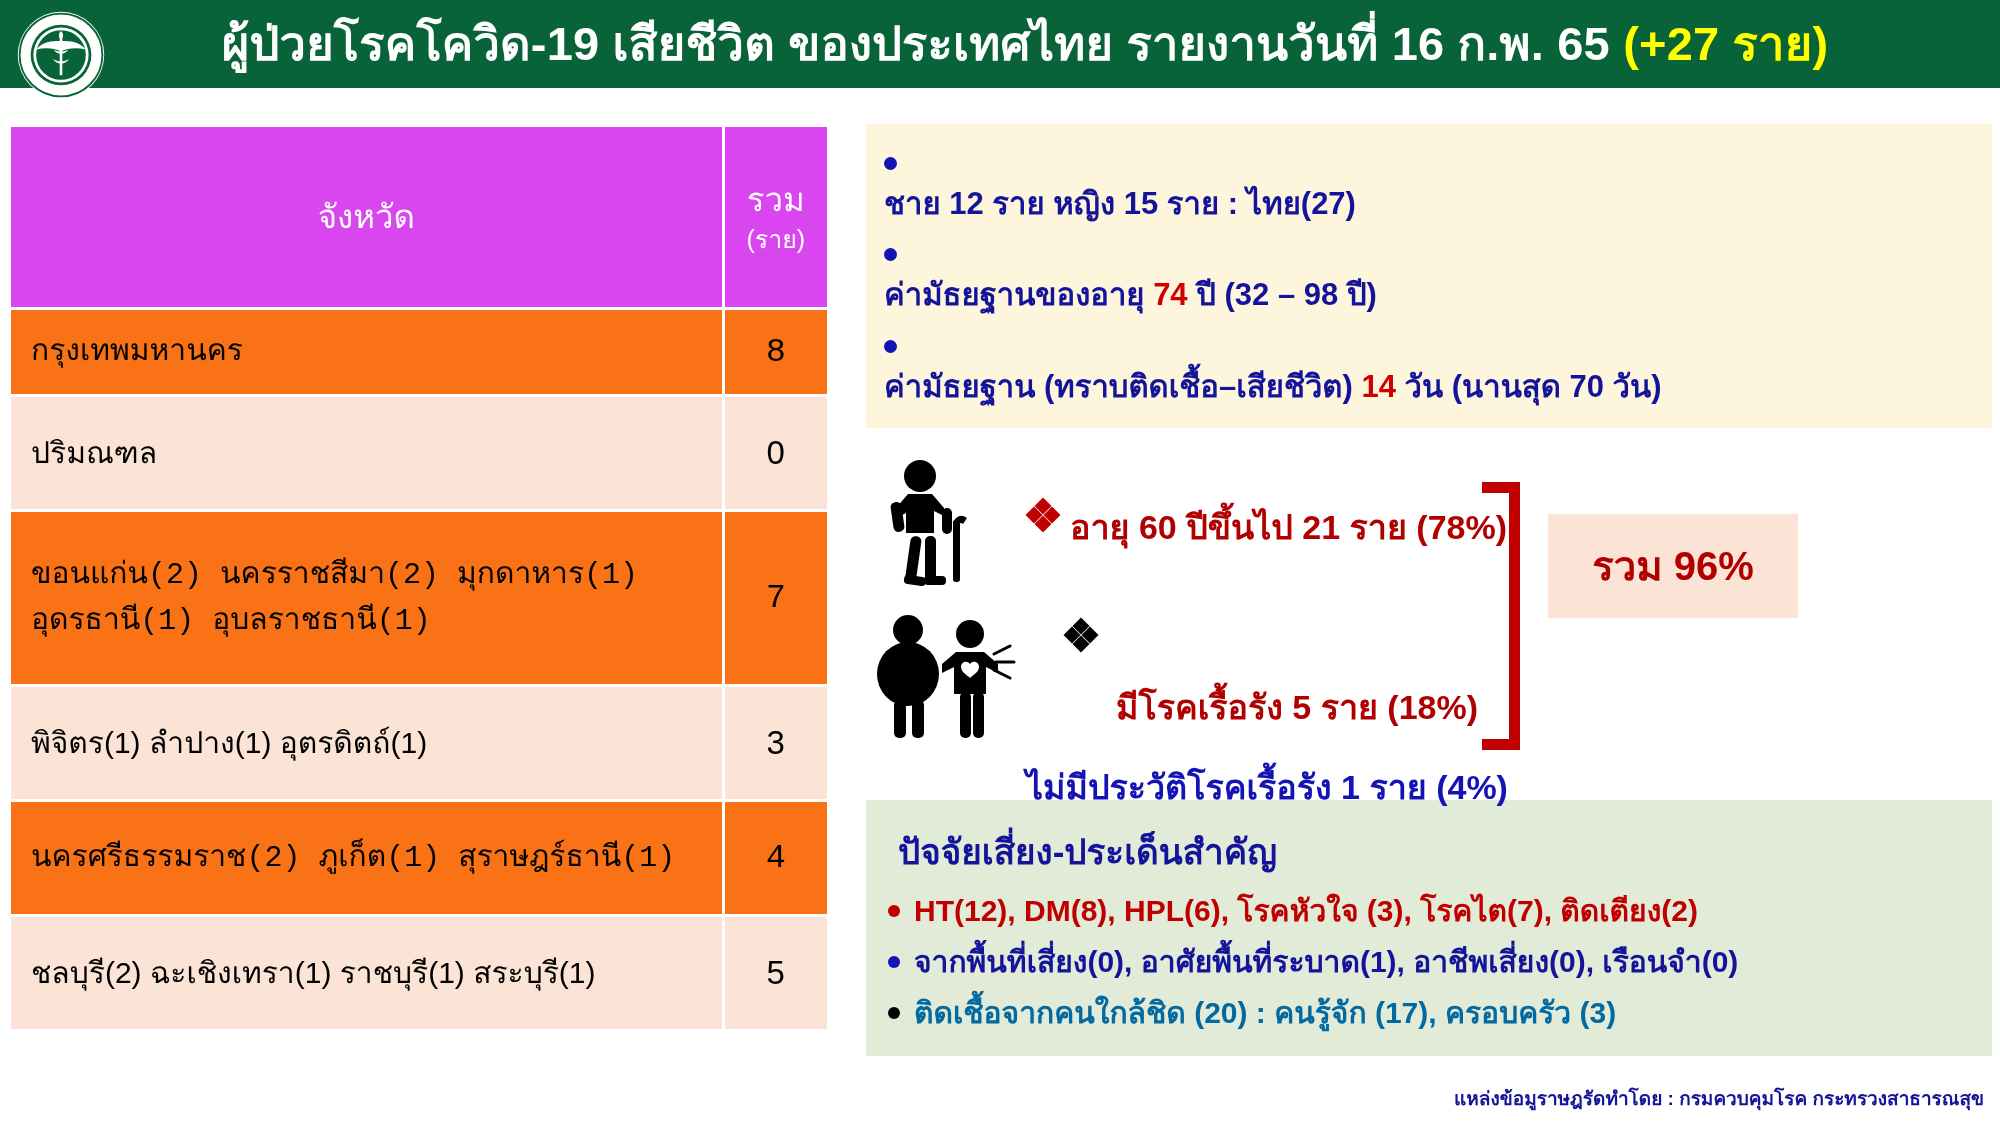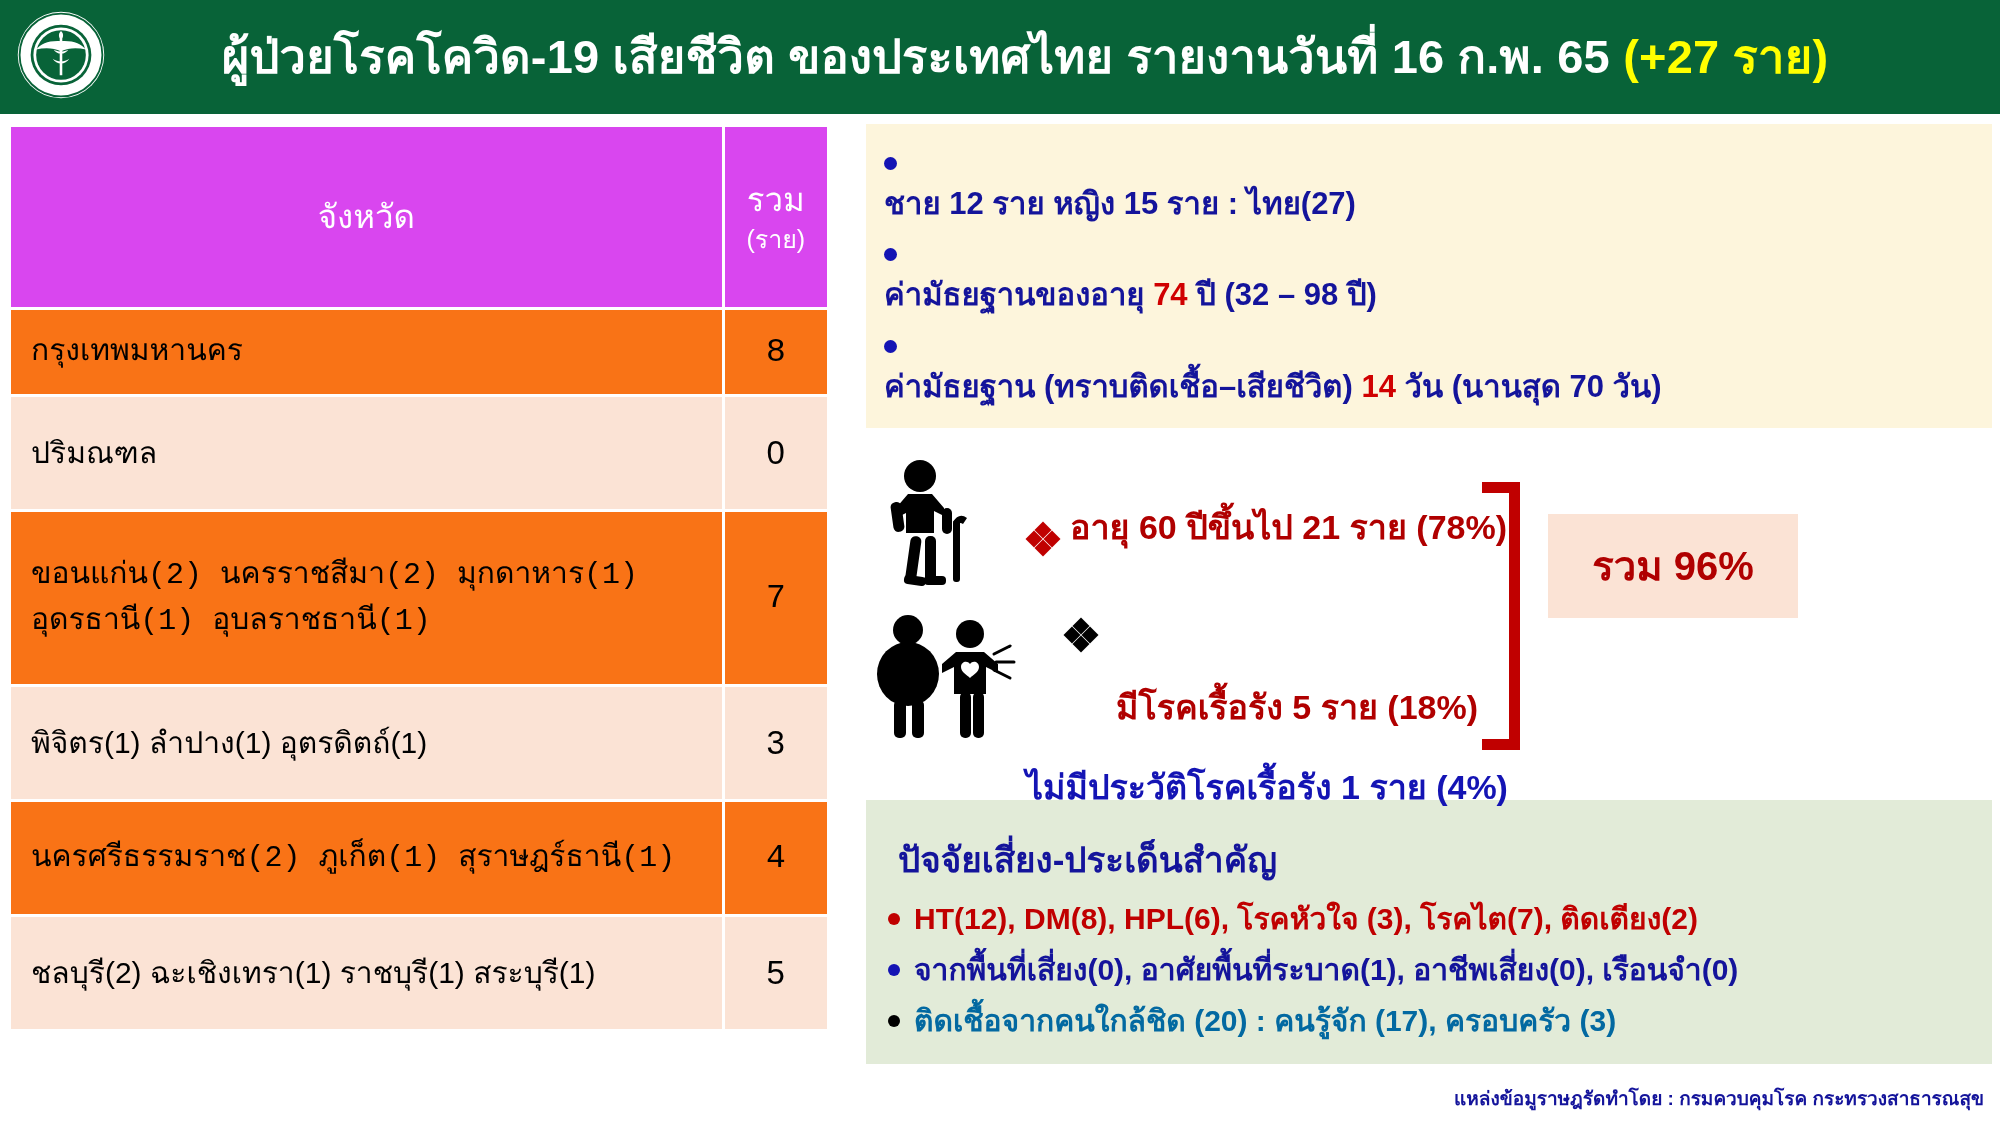--- a/index.html
+++ b/index.html
@@ -13,7 +13,7 @@
 
   
   .header {
-    position: absolute; left: 0; top: 0; width: 2000px; height: 114px;
+    position: absolute; left: 0; top: 0; width: 2000px; height: 88px;
     background: #086338;
     display: flex; align-items: center;
   }

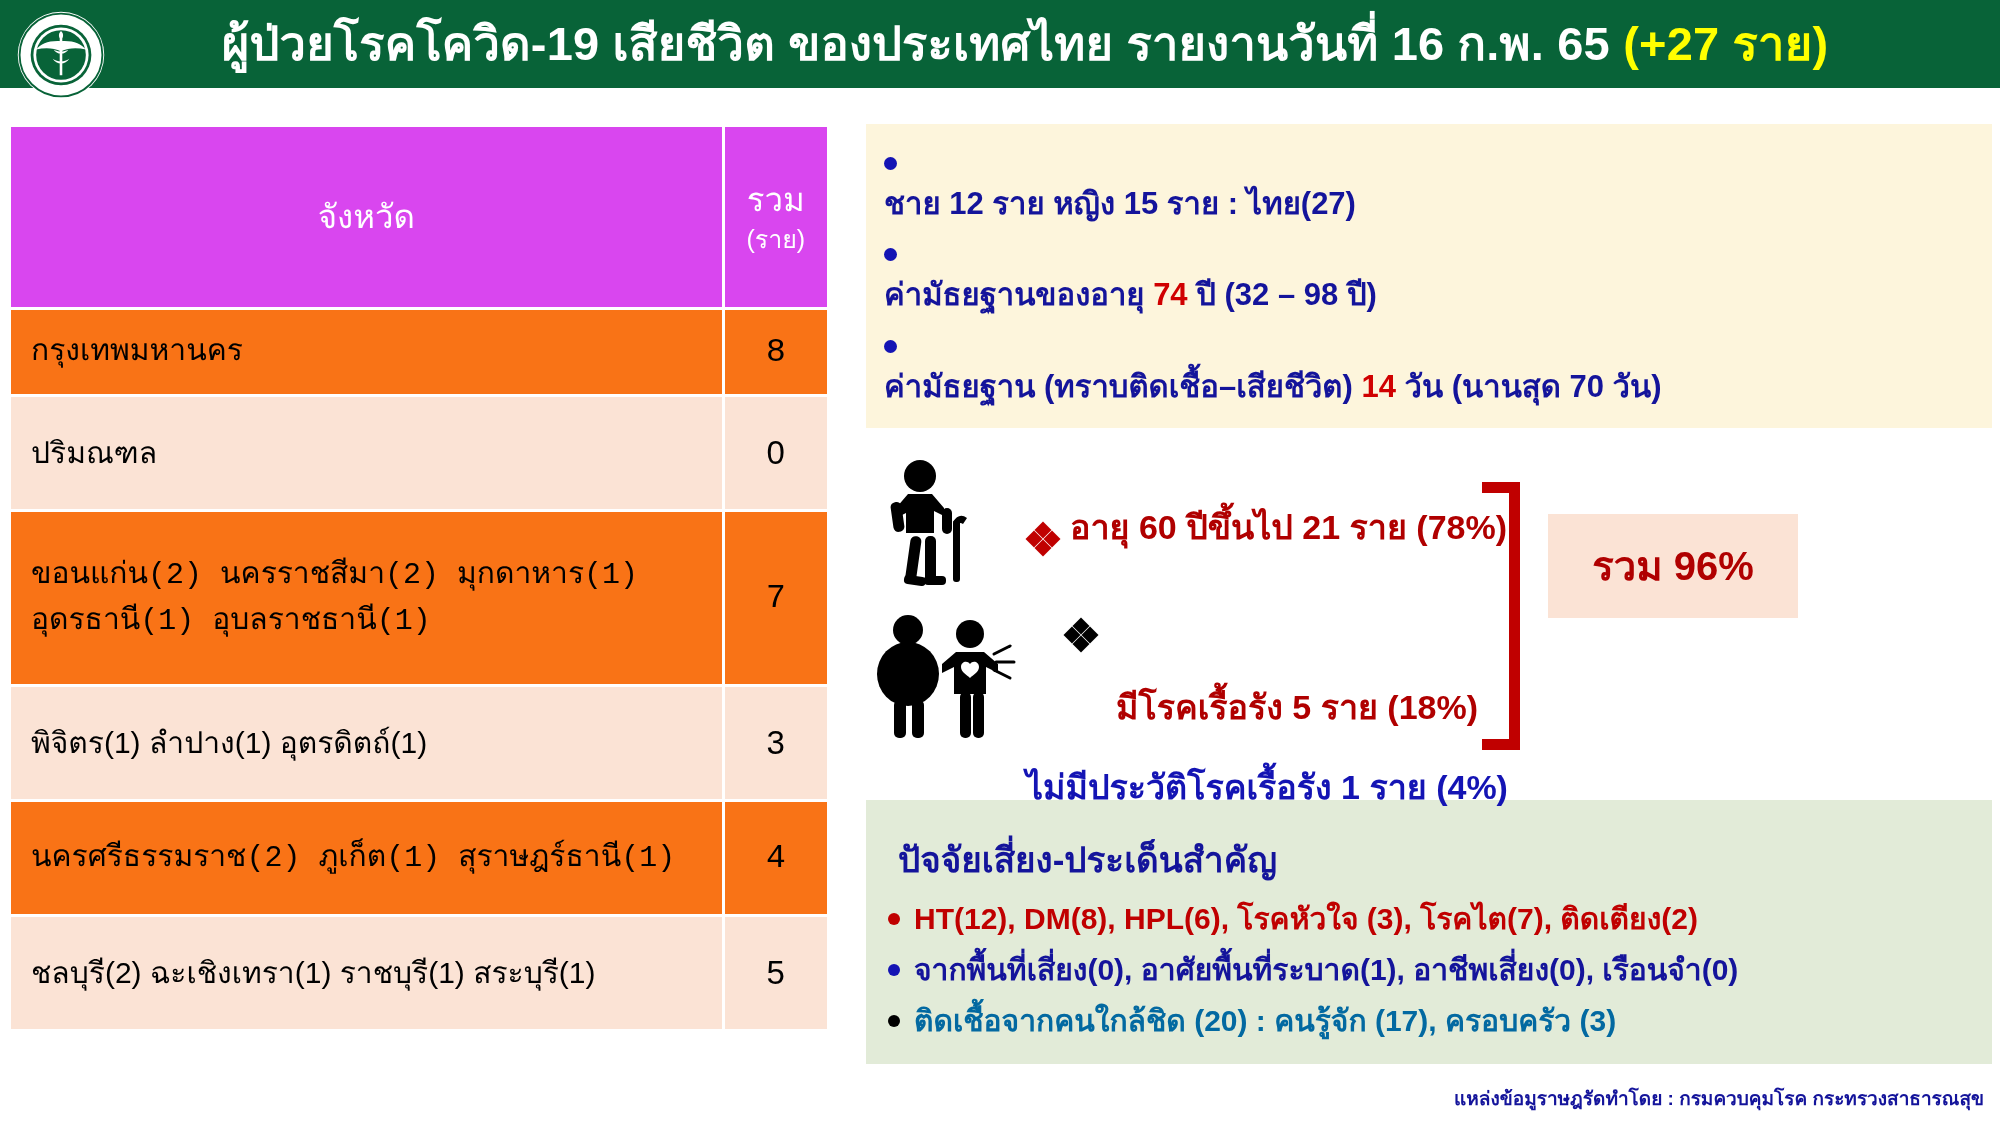--- a/index.html
+++ b/index.html
@@ -85,7 +85,7 @@
 
   .line-60up {
     position: absolute; left: 162px; top: 58px;
-    display: flex; align-items: flex-end; gap: 12px;
+    display: flex; align-items: flex-start; gap: 12px;
     font-size: 34px; font-weight: bold; color: #B00000; white-space: nowrap;
   }
   .line-under {

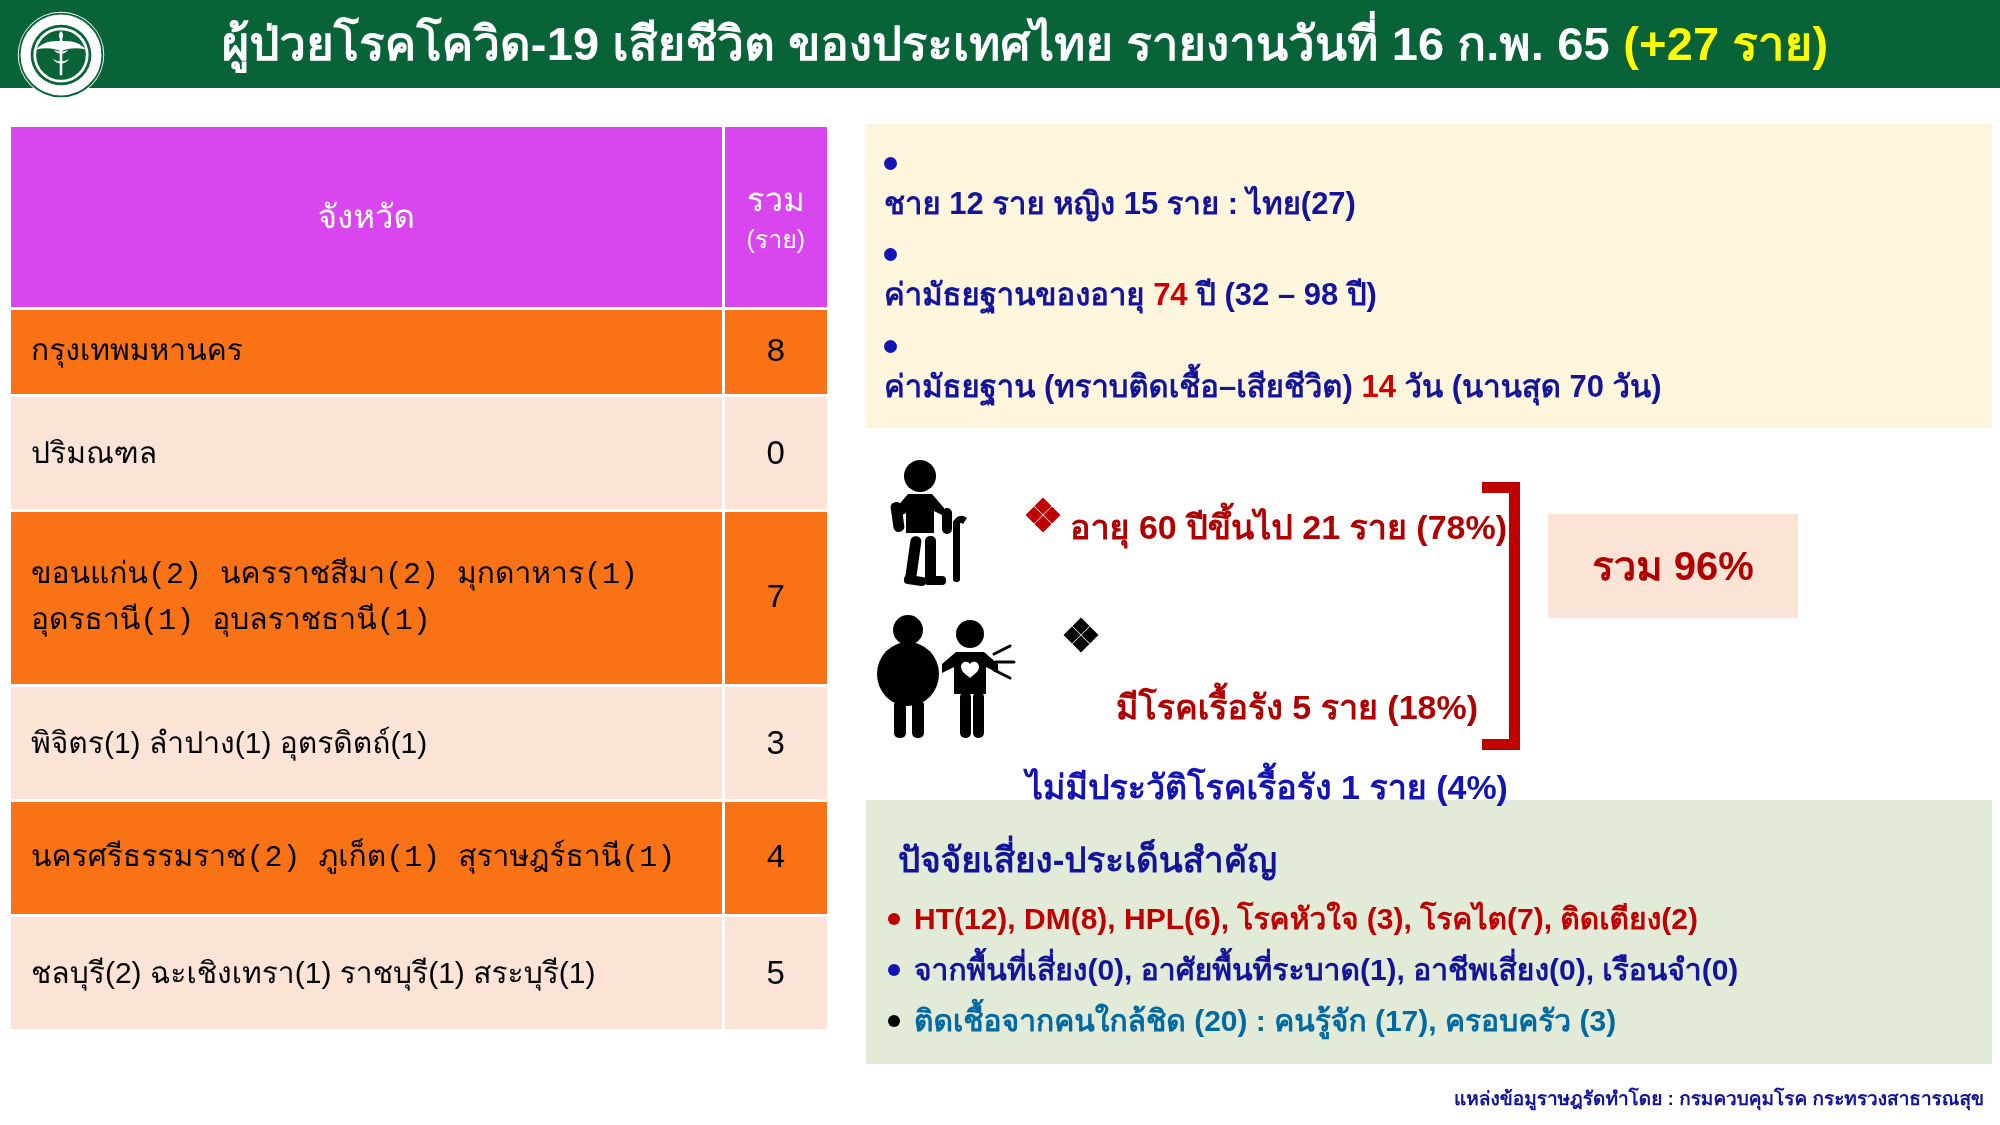--- a/index.html
+++ b/index.html
@@ -133,7 +133,7 @@
   
   .green-box {
     width: 1126px; background: #E2EBD8;
-    padding: 28px 16px 18px 16px;
+    padding: 20px 16px 18px 16px;
   }
   .green-title {
     font-size: 35px; font-weight: bold; color: #14149B;

